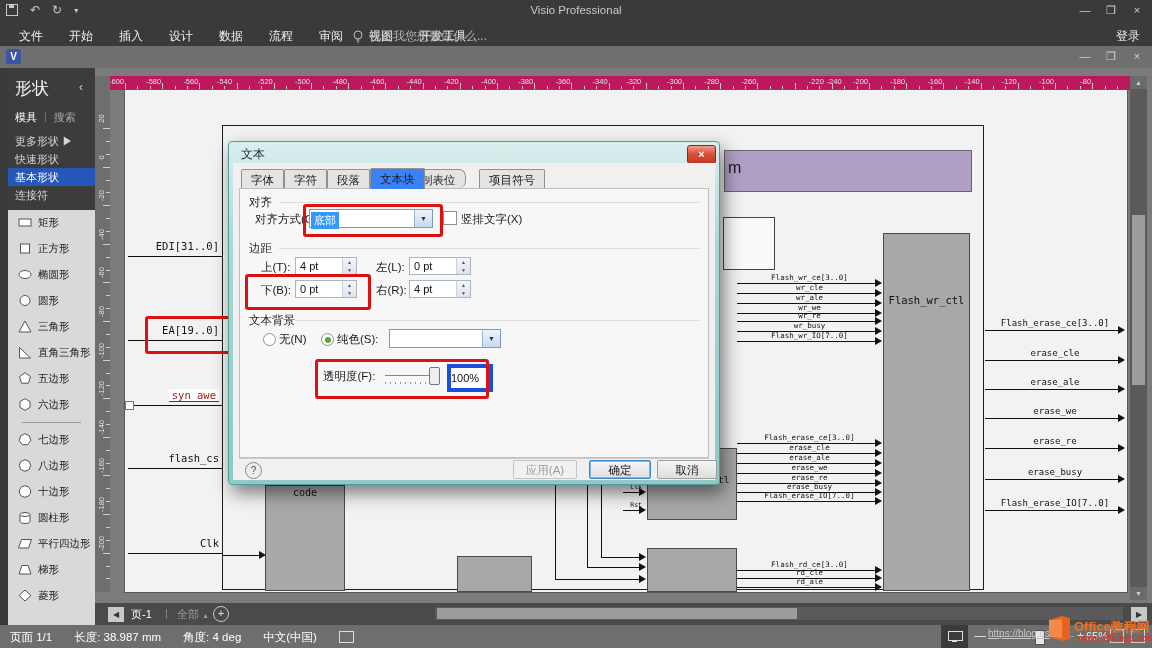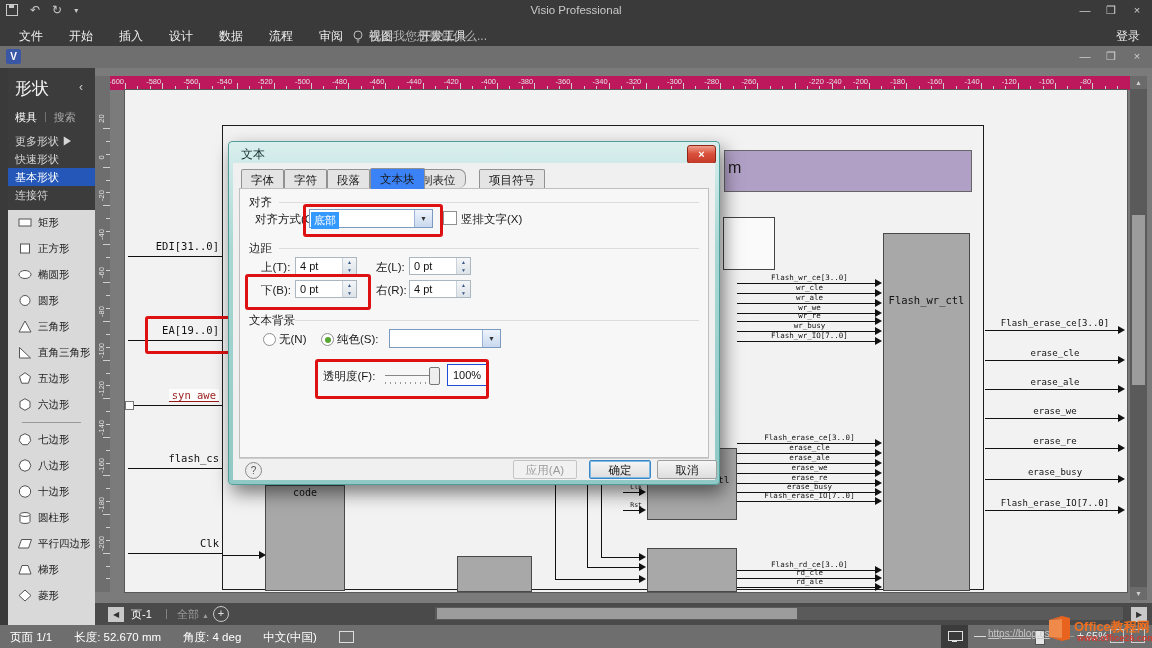--- a/index.html
+++ b/index.html
@@ -662,7 +662,7 @@
       <div class="grp-line" style="left:152px;top:212px;width:50px;background:#888"></div>
       <div id="tr-dots" style="left:152px;top:219px;width:50px"></div>
       <div class="abs" style="left:196px;top:204px;width:9px;height:16px;background:#eee;border:1px solid #777;border-radius:2px"></div>
-      <div class="abs" style="left:214px;top:201px;width:38px;height:20px;background:#fff;border:1px solid #1d4ed8;font-size:11px;text-align:center;line-height:20px;color:#111">100%</div>
+      <div class="abs" style="left:214px;top:201px;width:38px;height:20px;background:#fff;border:4px solid #1d4ed8;font-size:11px;text-align:left;line-height:20px;color:#111">100%</div>
 
       <div class="grp-line" style="left:6px;top:295px;width:470px;background:#cfcfcf"></div>
       <div id="dlg-help" style="top:299px">?</div>

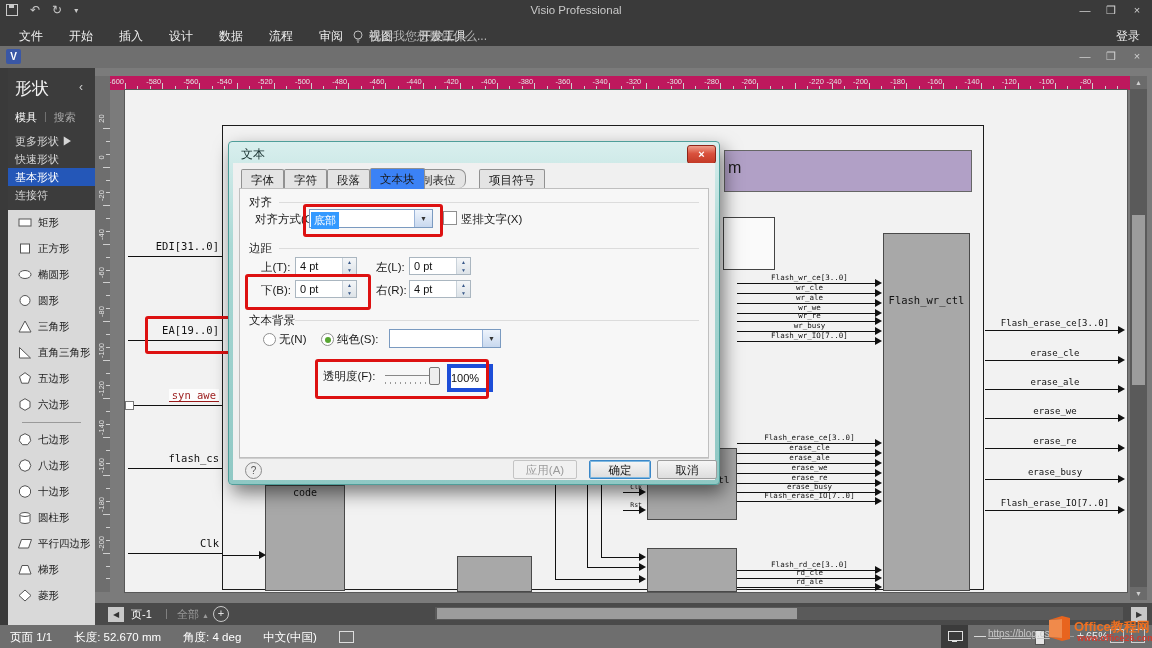--- a/index.html
+++ b/index.html
@@ -580,7 +580,7 @@
   <div class="abs" id="statusbar">
     <div id="sb-left">
       <span>页面 1/1</span>
-      <span>长度: 52.670 mm</span>
+      <span>长度: 38.987 mm</span>
       <span>角度: 4 deg</span>
       <span>中文(中国)</span>
       <span class="kbicon"></span>

